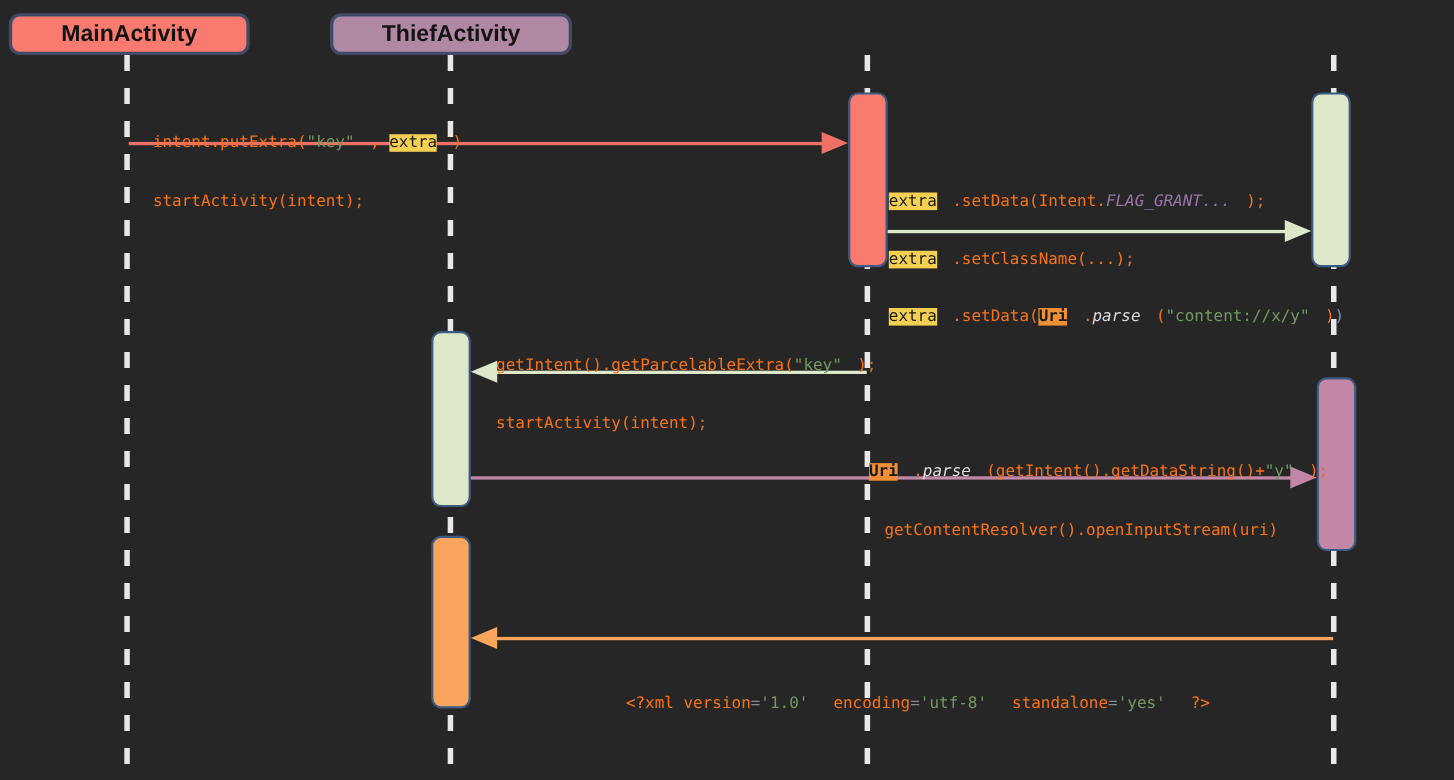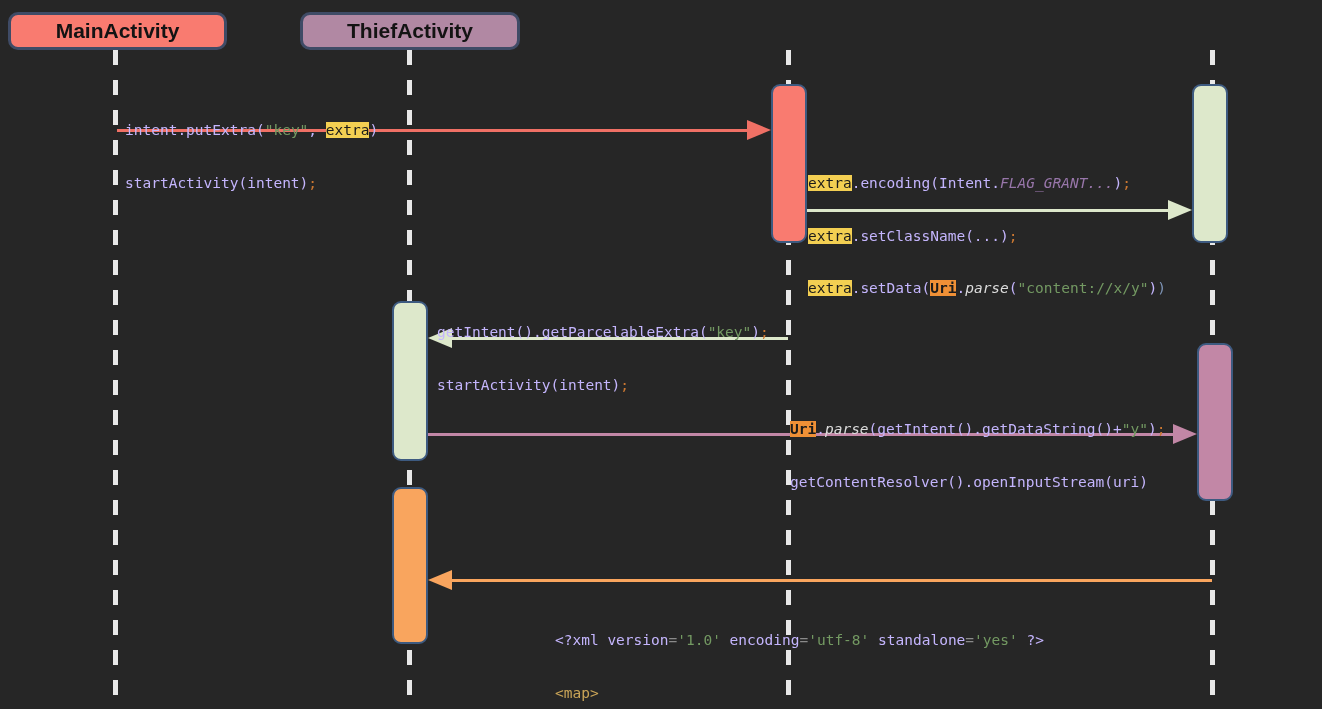--- a/index.html
+++ b/index.html
@@ -53,7 +53,7 @@
     font-size:14.5px;line-height:17.5px;
     color:#dcdcdc;white-space:pre;
   }
-  .tk-w{color:#c4b5fd;}
+  .tk-w{color:#f97316;margin-left:14px;}
   .tk-s{color:#739962;}
   .tk-o{color:#cc7832;}
   .tk-p{color:#9876aa;font-style:italic;}

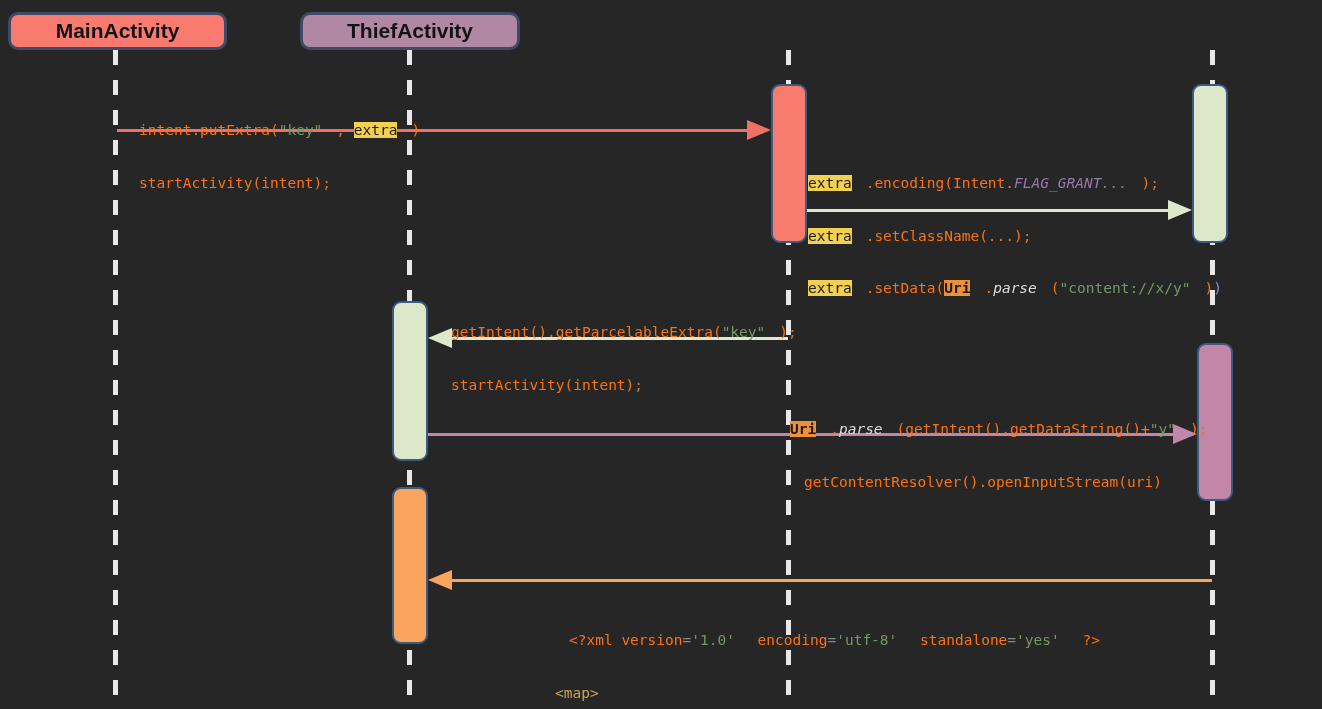--- a/index.html
+++ b/index.html
@@ -97,7 +97,7 @@
   </div>
 
   <div class="code" style="left:808px;top:140px;">
-    <div><span class="tk-hy">extra</span><span class="tk-w">.encoding(Intent.</span><span class="tk-p">FLAG_GRANT...</span><span class="tk-w">)</span><span class="tk-o">;</span></div>
+    <div><span class="tk-hy">extra</span><span class="tk-w">.setData(Intent.</span><span class="tk-p">FLAG_GRANT...</span><span class="tk-w">)</span><span class="tk-o">;</span></div>
     <div><span class="tk-hy">extra</span><span class="tk-w">.setClassName(...)</span><span class="tk-o">;</span></div>
     <div><span class="tk-hy">extra</span><span class="tk-w">.setData(</span><span class="tk-ho">Uri</span><span class="tk-w">.</span><span class="tk-i">parse</span><span class="tk-w">(</span><span class="tk-s">"content://x/y"</span><span class="tk-w">)</span><span class="tk-b">)</span></div>
   </div>

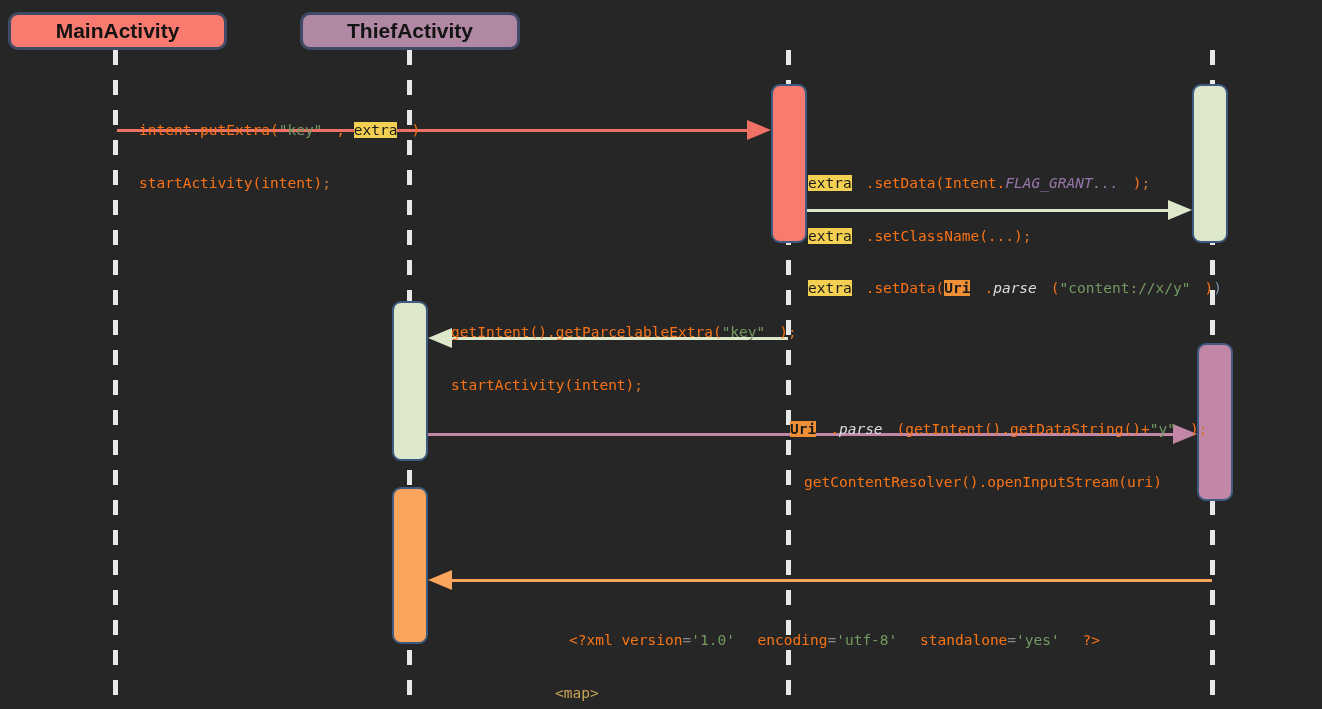--- a/index.html
+++ b/index.html
@@ -130,7 +130,6 @@
   </div>
   <div class="code" style="left:555px;top:597px;">
     <div><span class="tk-w">&lt;?xml version</span><span class="tk-eq">=</span><span class="tk-s">'1.0'</span><span class="tk-w"> encoding</span><span class="tk-eq">=</span><span class="tk-s">'utf-8'</span><span class="tk-w"> standalone</span><span class="tk-eq">=</span><span class="tk-s">'yes'</span><span class="tk-w"> ?&gt;</span></div>
-    <div><span class="tk-tag">&lt;map&gt;</span></div>
     
     
     

